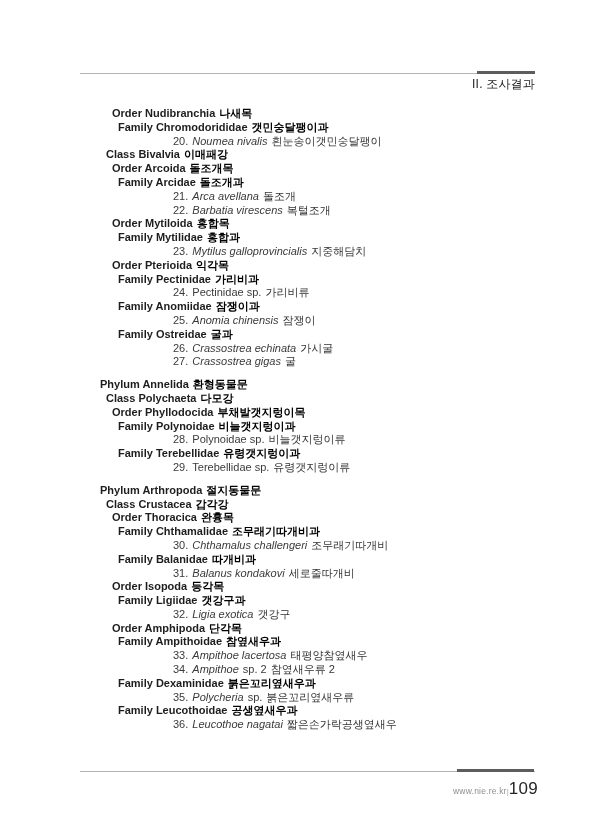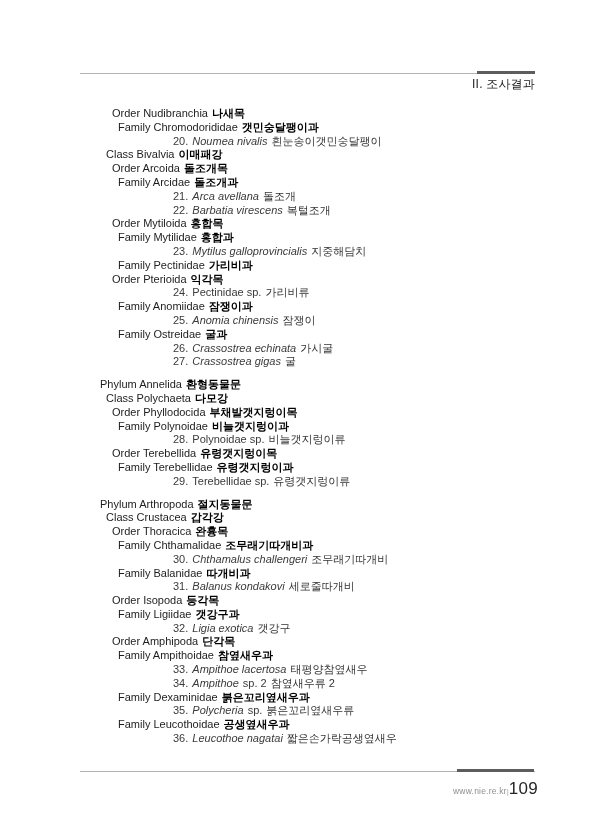--- a/index.html
+++ b/index.html
@@ -66,7 +66,7 @@
   .line.family  { padding-left: 38px; }
   .line.species { padding-left: 45px; color: #3a3a3a; }
 
-  .latin-name { color: #1d1d1d; }
+  .latin-name { color: #1d1d1d; font-weight: bold; }
   .korean-bold {
     font-weight: 700;
     color: #000000;

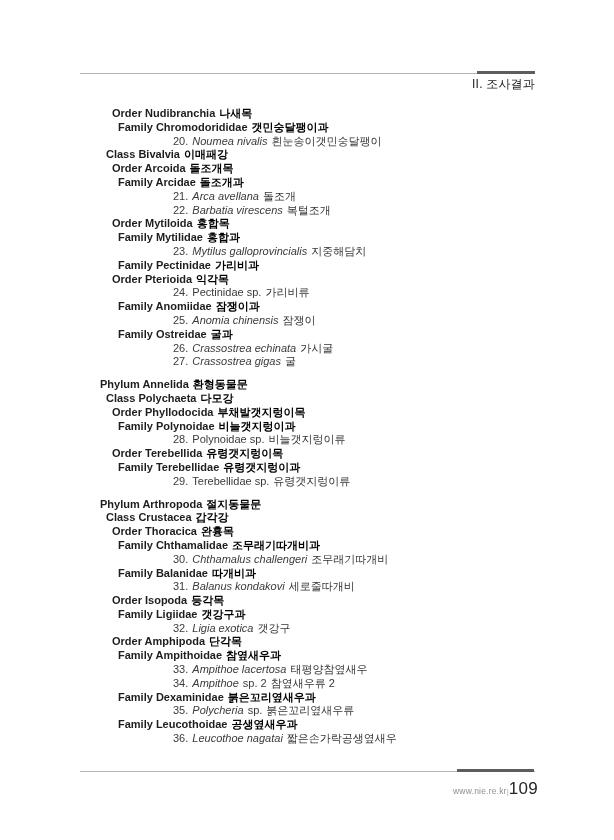--- a/index.html
+++ b/index.html
@@ -139,8 +139,8 @@
       <div class="line order"><span class="latin-name">Order Mytiloida</span><span class="korean-bold">홍합목</span></div>
       <div class="line family"><span class="latin-name">Family Mytilidae</span><span class="korean-bold">홍합과</span></div>
       <div class="line species"><span class="sp-num">23.</span><span class="sp-latin-italic">Mytilus galloprovincialis</span><span class="sp-korean">지중해담치</span></div>
+      <div class="line order"><span class="latin-name">Order Pterioida</span><span class="korean-bold">익각목</span></div>
       <div class="line family"><span class="latin-name">Family Pectinidae</span><span class="korean-bold">가리비과</span></div>
-      <div class="line order"><span class="latin-name">Order Pterioida</span><span class="korean-bold">익각목</span></div>
       <div class="line species"><span class="sp-num">24.</span><span class="sp-latin-plain">Pectinidae sp.</span><span class="sp-korean">가리비류</span></div>
       <div class="line family"><span class="latin-name">Family Anomiidae</span><span class="korean-bold">잠쟁이과</span></div>
       <div class="line species"><span class="sp-num">25.</span><span class="sp-latin-italic">Anomia chinensis</span><span class="sp-korean">잠쟁이</span></div>

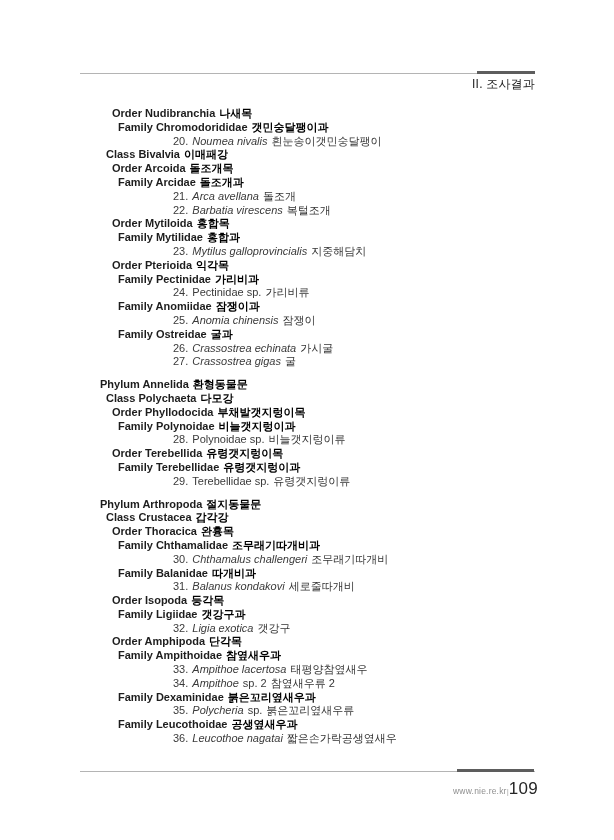--- a/index.html
+++ b/index.html
@@ -153,7 +153,6 @@
       <div class="line order"><span class="latin-name">Order Phyllodocida</span><span class="korean-bold">부채발갯지렁이목</span></div>
       <div class="line family"><span class="latin-name">Family Polynoidae</span><span class="korean-bold">비늘갯지렁이과</span></div>
       <div class="line species"><span class="sp-num">28.</span><span class="sp-latin-plain">Polynoidae sp.</span><span class="sp-korean">비늘갯지렁이류</span></div>
-      <div class="line order"><span class="latin-name">Order Terebellida</span><span class="korean-bold">유령갯지렁이목</span></div>
       <div class="line family"><span class="latin-name">Family Terebellidae</span><span class="korean-bold">유령갯지렁이과</span></div>
       <div class="line species"><span class="sp-num">29.</span><span class="sp-latin-plain">Terebellidae sp.</span><span class="sp-korean">유령갯지렁이류</span></div>
       <div class="spacer"></div>

